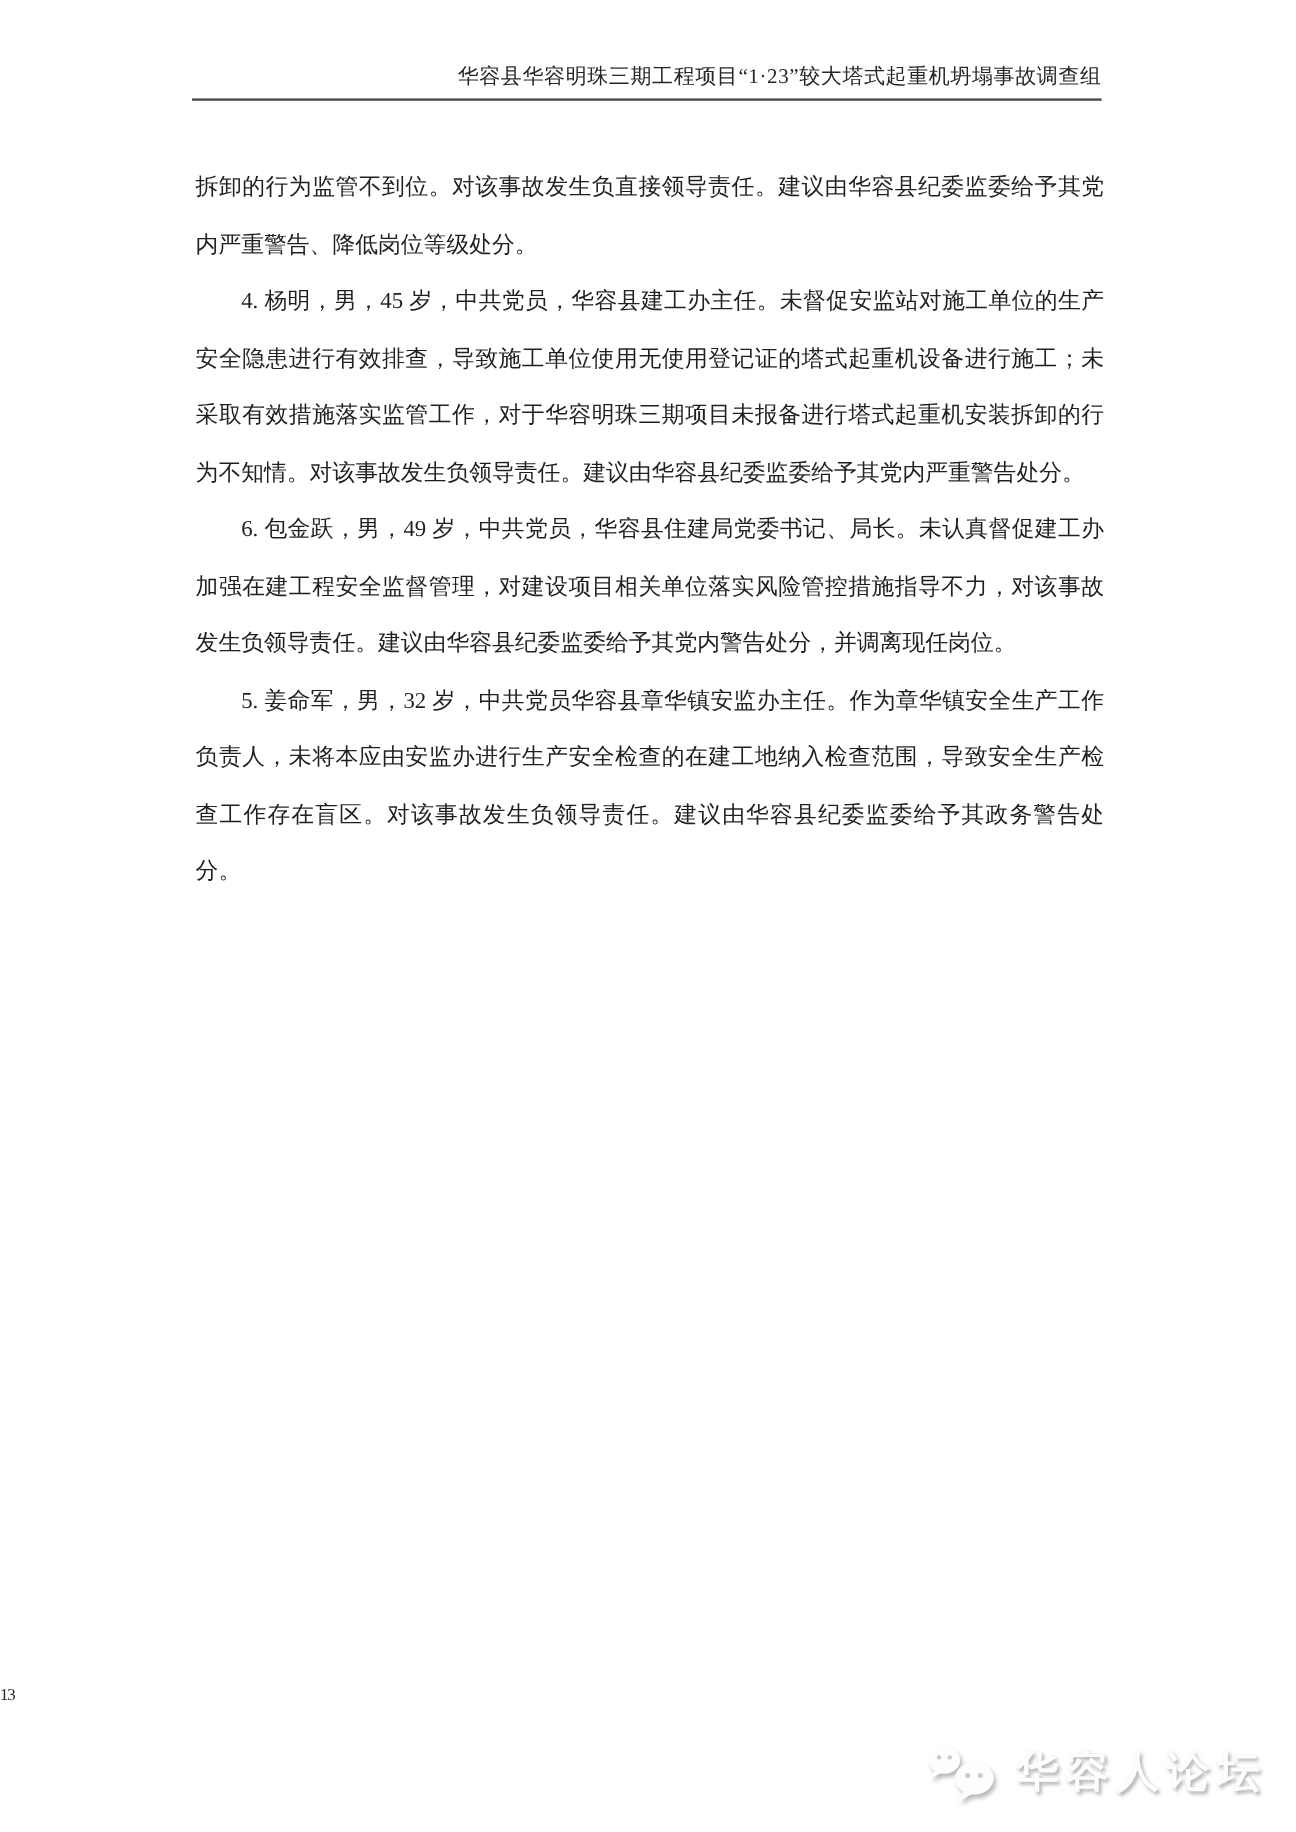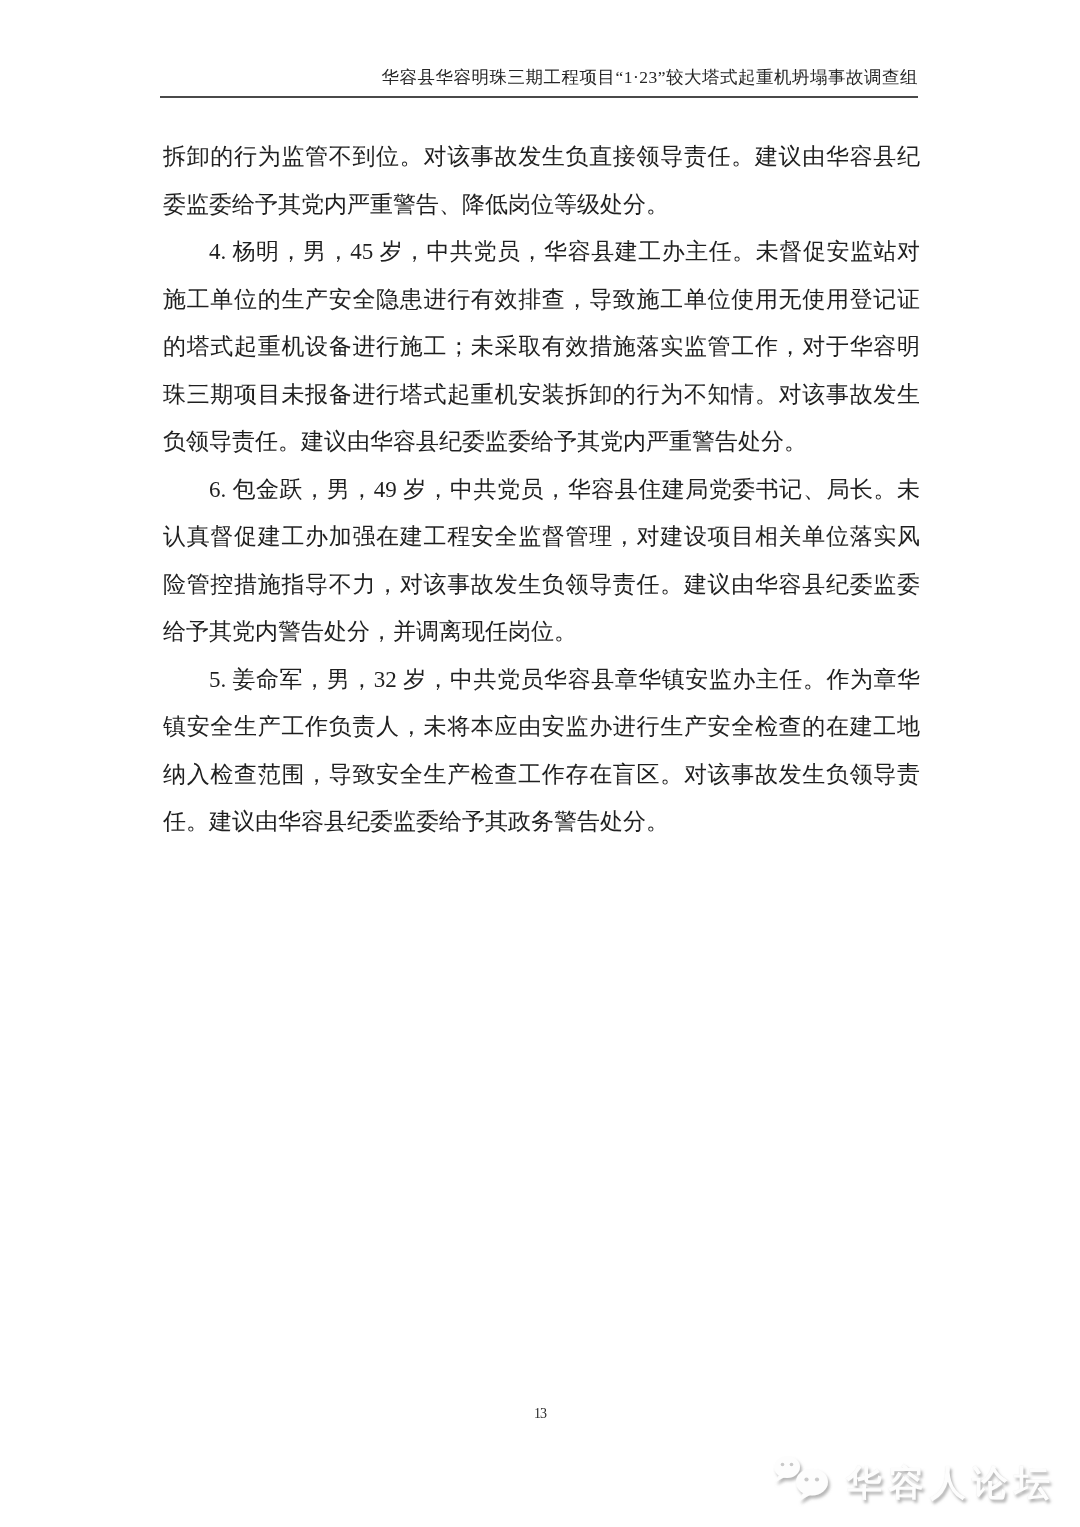--- a/index.html
+++ b/index.html
@@ -15,7 +15,7 @@
   .header {
     position: absolute;
     left: 160px;
-    top: 65px;
+    top: 51px;
     width: 758px;
     text-align: right;
     padding-bottom: 7px;

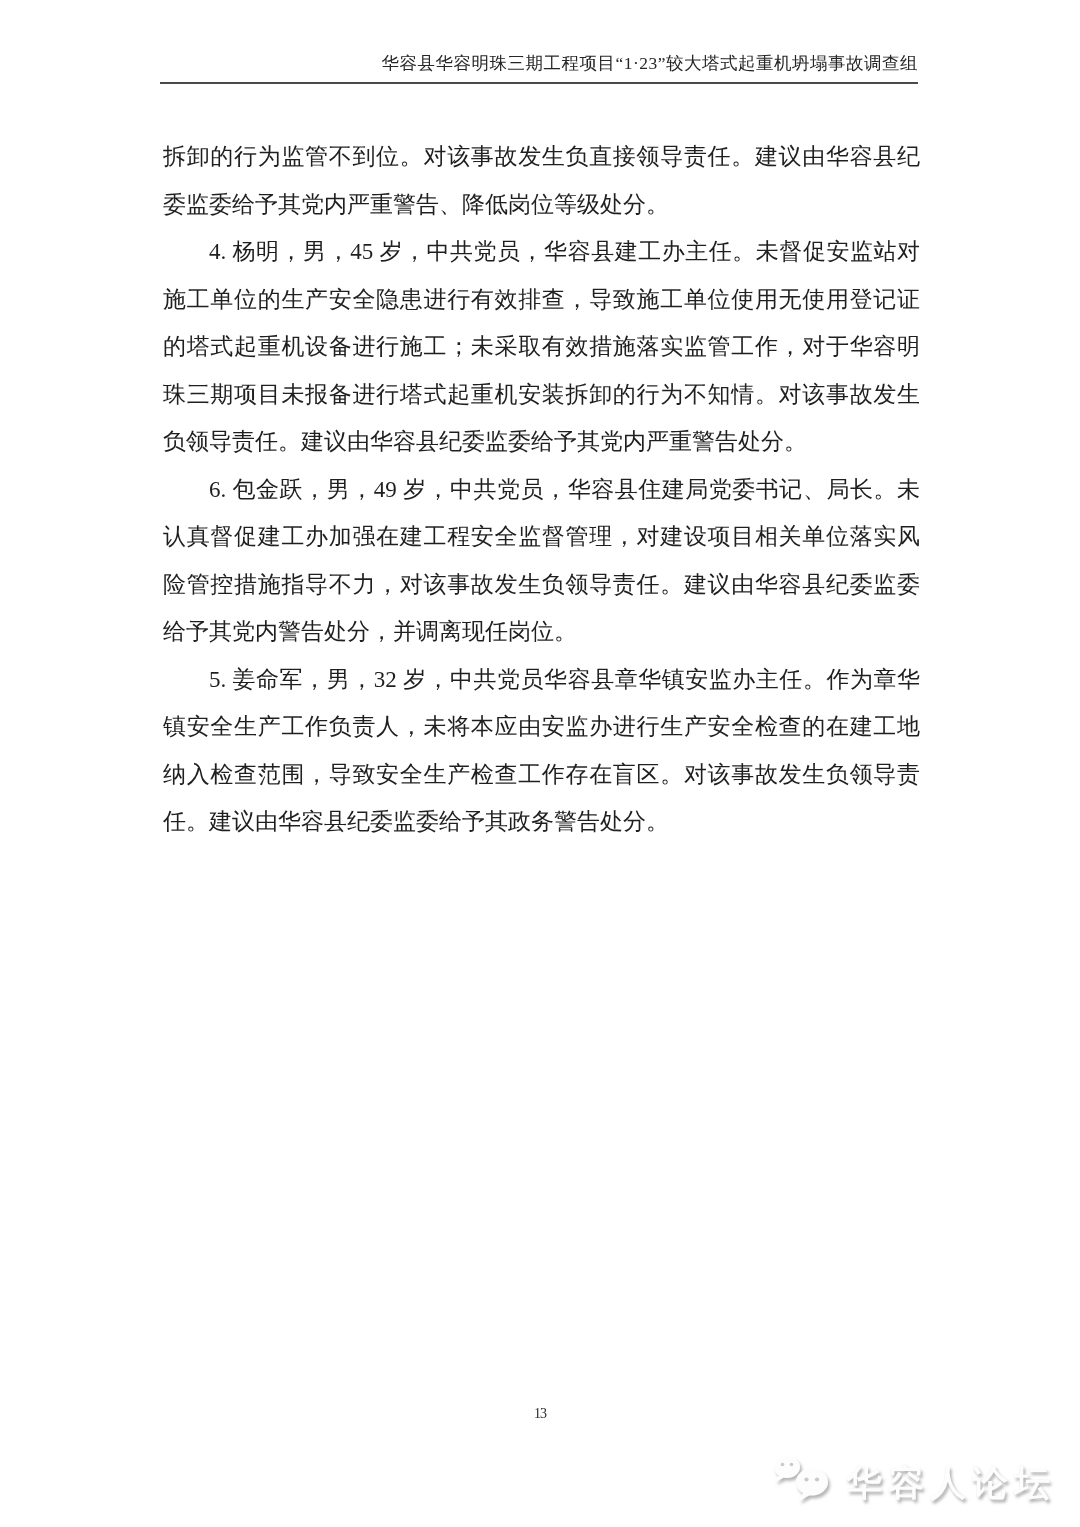--- a/index.html
+++ b/index.html
@@ -32,7 +32,7 @@
     top: 133px;
     width: 757px;
     color: #1f1f1f;
-    font-size: 23px;
+    font-size: 19px;
     line-height: 47.5px;
     text-align: justify;
     text-justify: inter-ideograph;

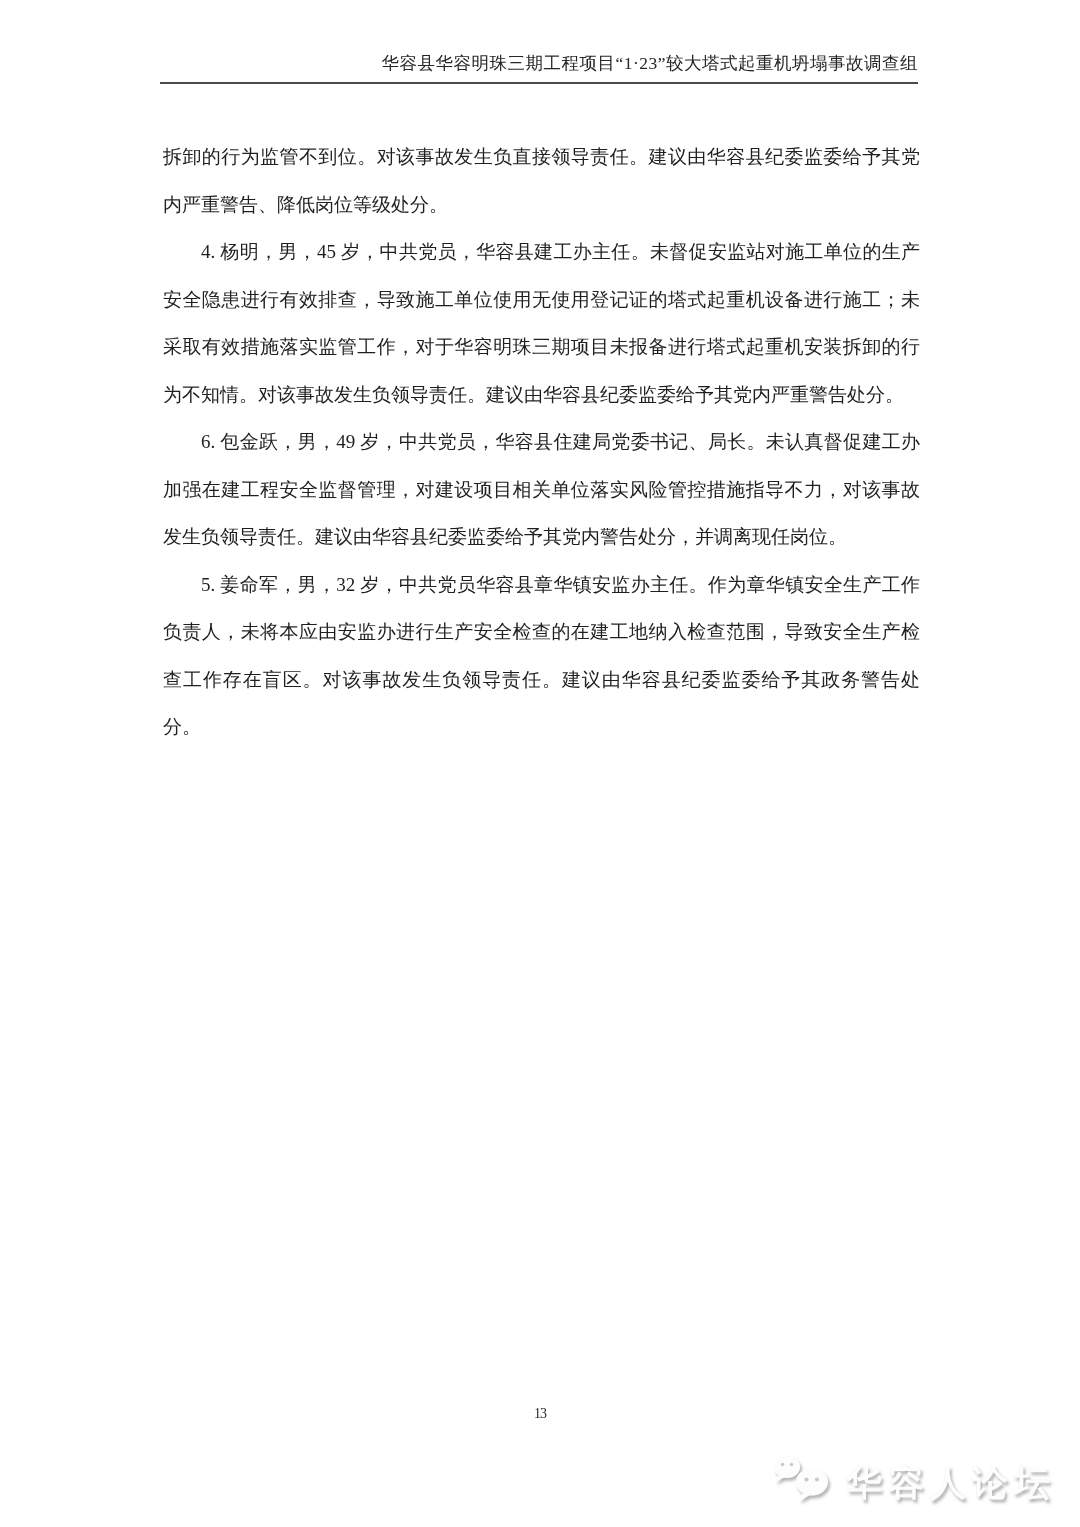--- a/index.html
+++ b/index.html
@@ -45,7 +45,7 @@
     left: 0;
     top: 1406px;
     width: 1080px;
-    text-align: center;
+    text-align: left;
     font-size: 14px;
     color: #2a2a2a;
     letter-spacing: -1px;

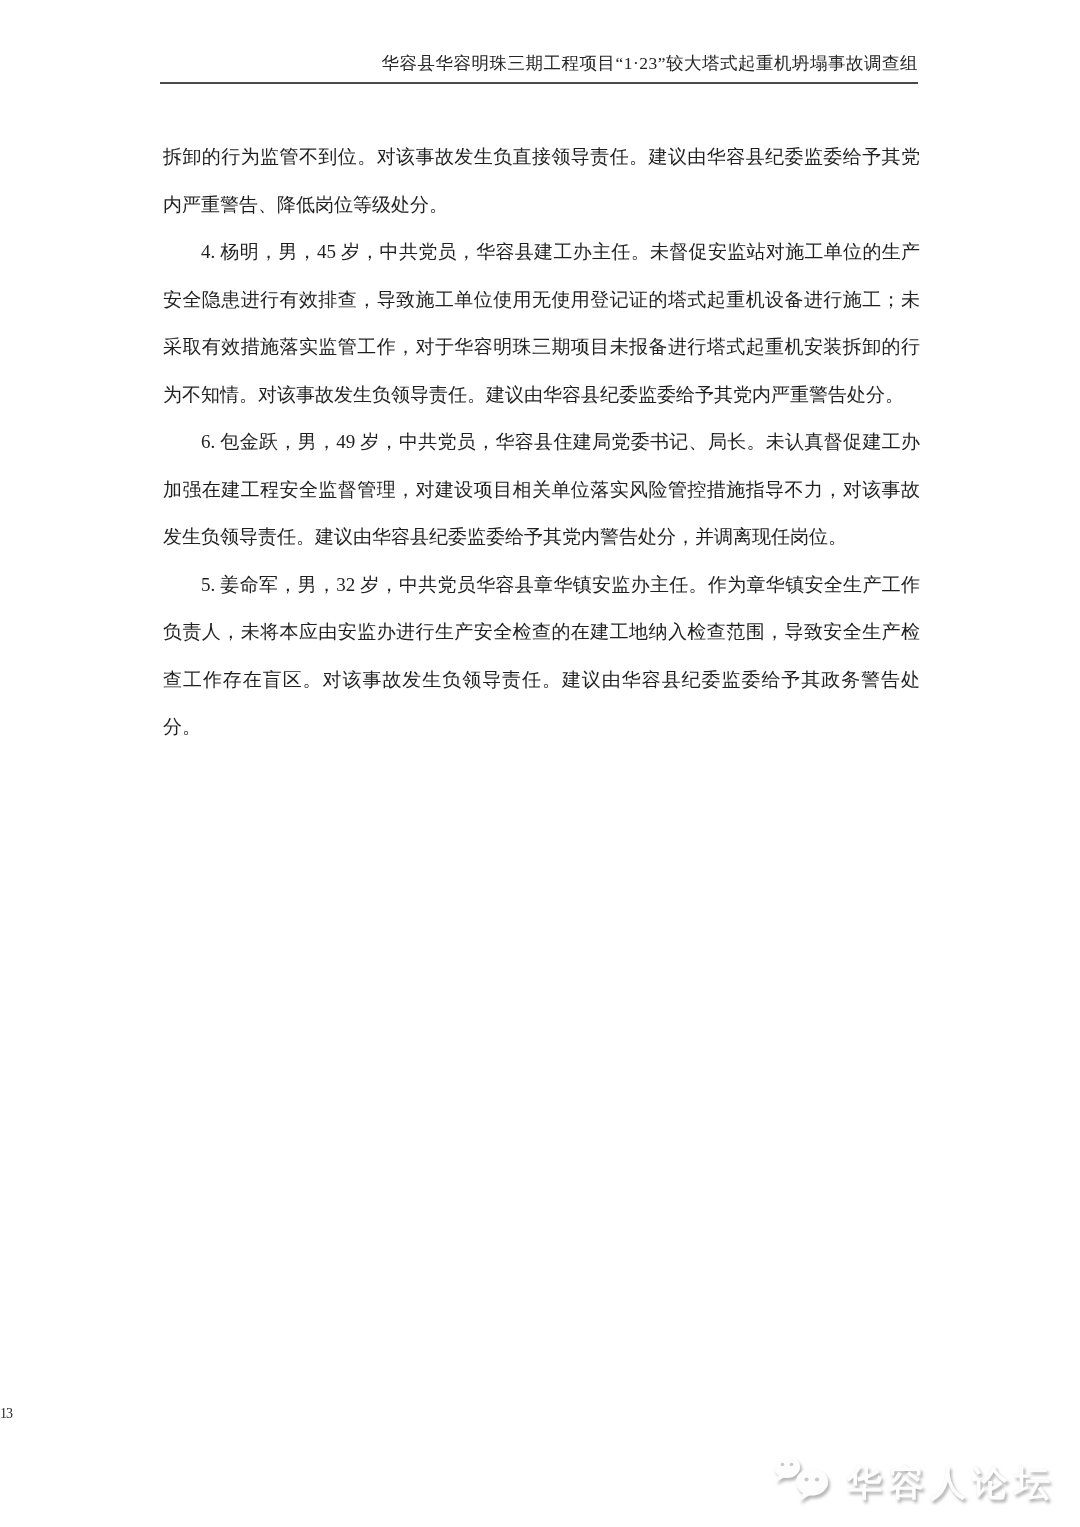--- a/index.html
+++ b/index.html
@@ -56,7 +56,7 @@
     right: 24px;
     top: 1452px;
     display: flex;
-    align-items: flex-end;
+    align-items: flex-start;
     gap: 4px;
   }
   .wm-text {

